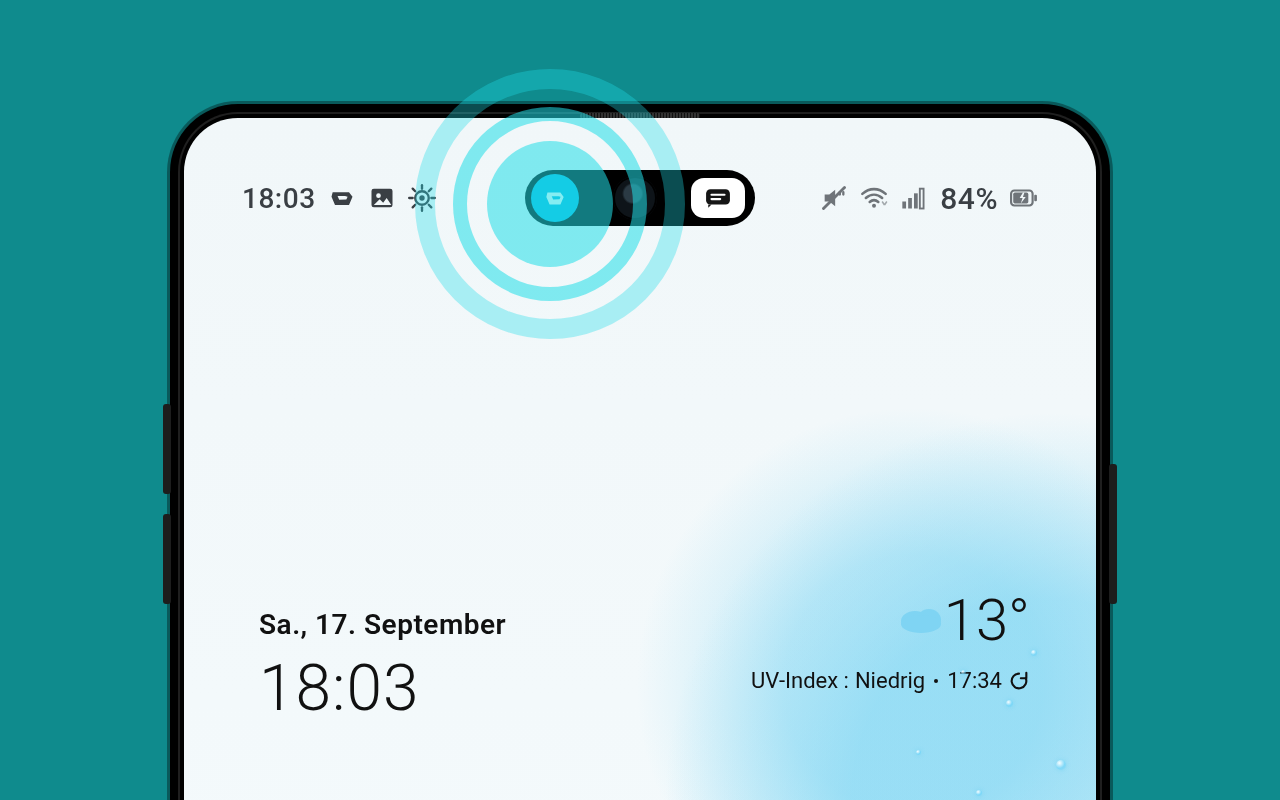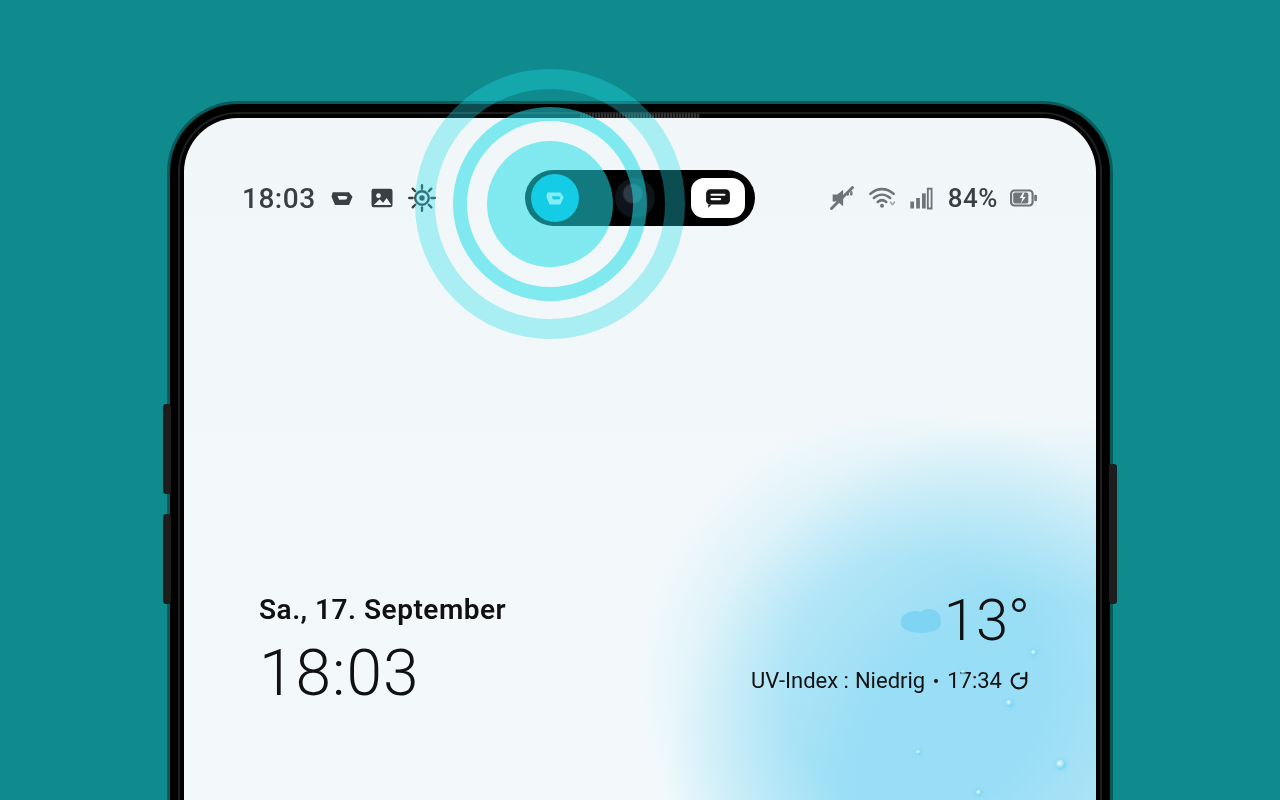--- a/index.html
+++ b/index.html
@@ -144,7 +144,7 @@
   .sb-clock { font-size: 28px; letter-spacing: .5px; }
   .sb-ico { width: 28px; height: 28px; display: inline-flex; align-items: center; justify-content: center;}
   .sb-ico svg { width: 100%; height: 100%; }
-  .sb-batt { font-size: 26px; letter-spacing: .5px; }
+  .sb-batt { font-size: 30px; letter-spacing: .5px; }
 
   
   .widget-date-clock {

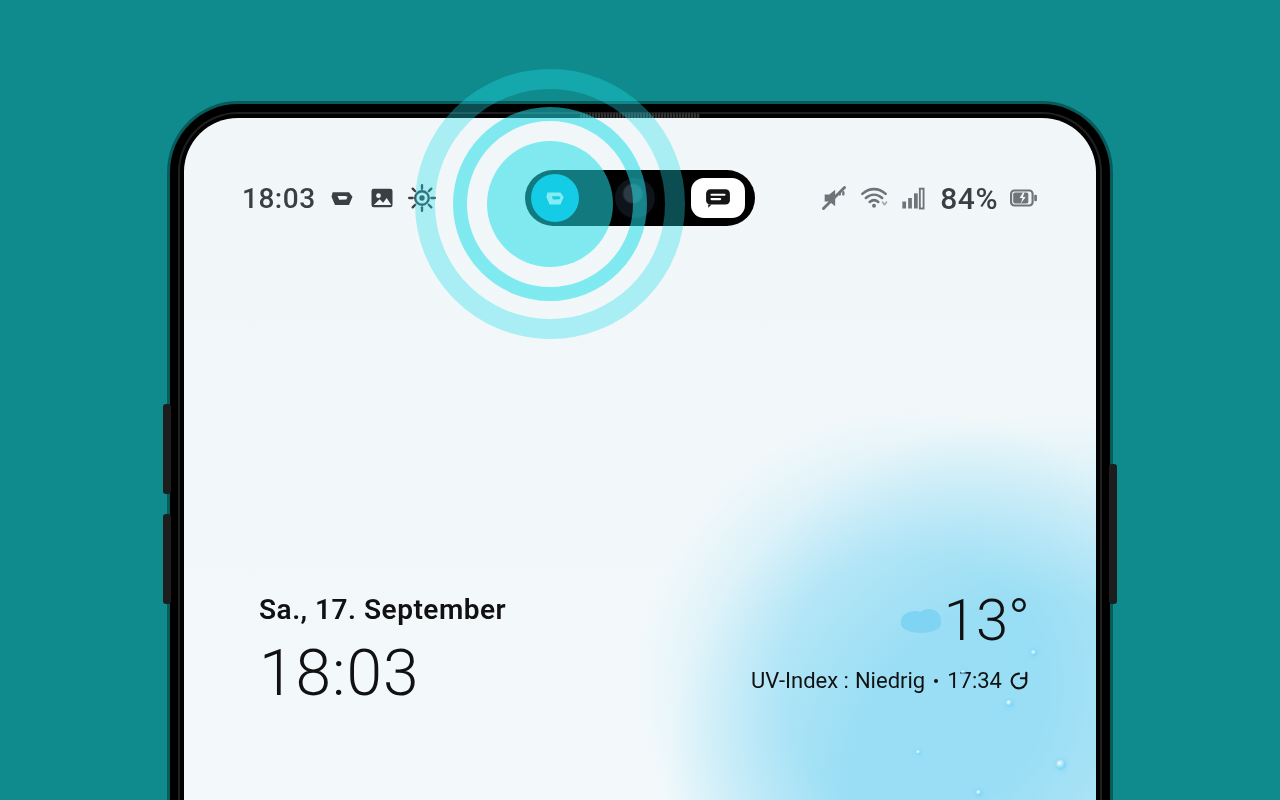--- a/index.html
+++ b/index.html
@@ -150,7 +150,7 @@
   .widget-date-clock {
     position: absolute;
     left: 75px;
-    top: 475px;
+    top: 490px;
     color: #111;
   }
   .widget-date-clock .date { font-size: 28px; font-weight: 600; letter-spacing: .5px; }

